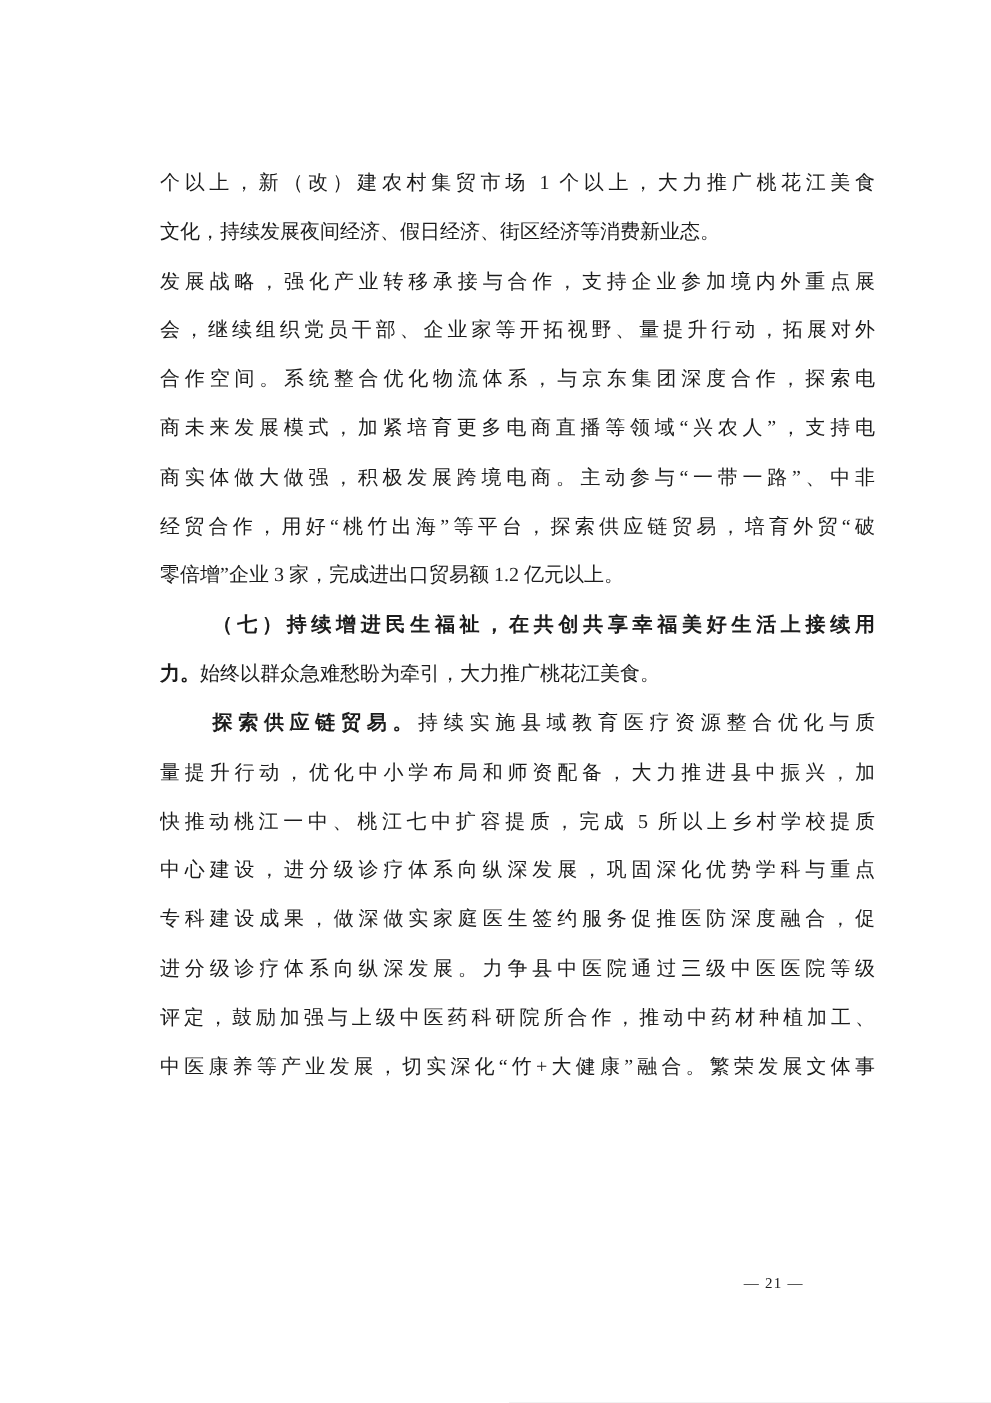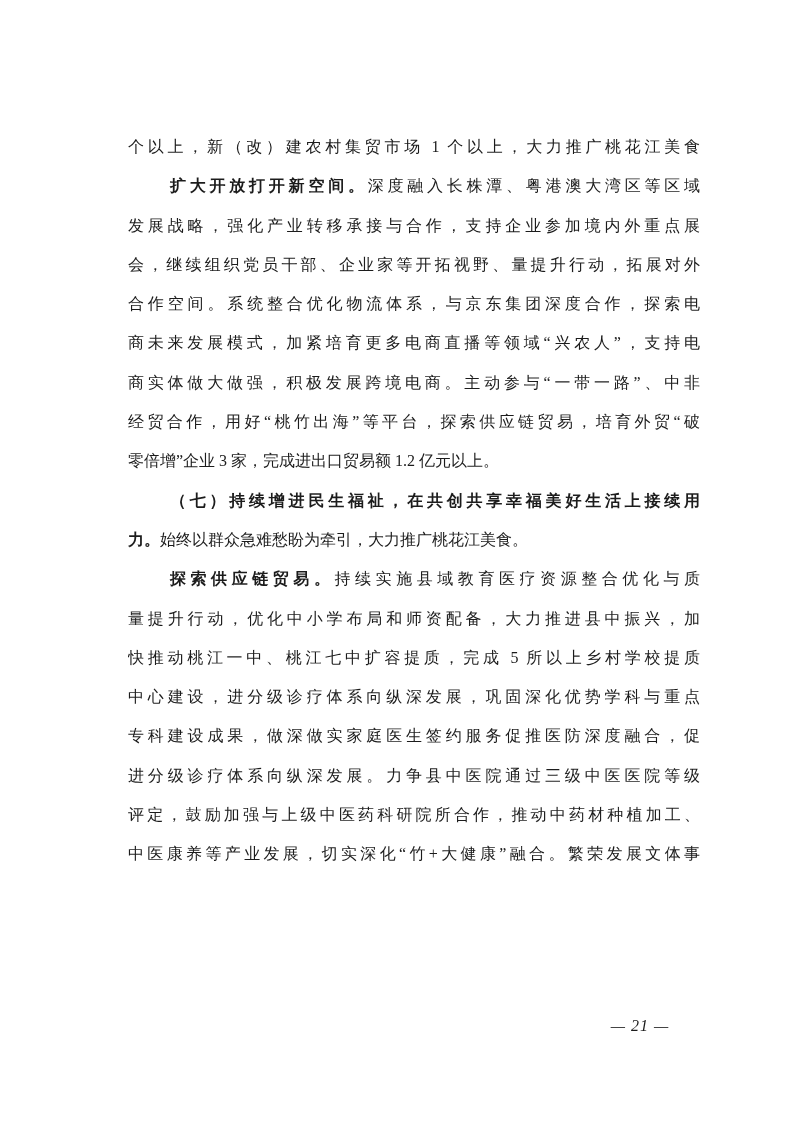--- a/index.html
+++ b/index.html
@@ -61,6 +61,7 @@
 <div class="page">
   <div class="content">
       <div class="line"><span>个以上，新（改）建农村集贸市场 1 个以上，大力推广桃花江美食</span></div>
+      <div class="line para-end"><span>文化，持续发展夜间经济、假日经济、街区经济等消费新业态。</span></div>
       <div class="line indent"><b>扩大开放打开新空间。</b><span>深度融入长株潭、粤港澳大湾区等区域</span></div>
       <div class="line"><span>发展战略，强化产业转移承接与合作，支持企业参加境内外重点展</span></div>
       <div class="line"><span>会，继续组织党员干部、企业家等开拓视野、量提升行动，拓展对外</span></div>

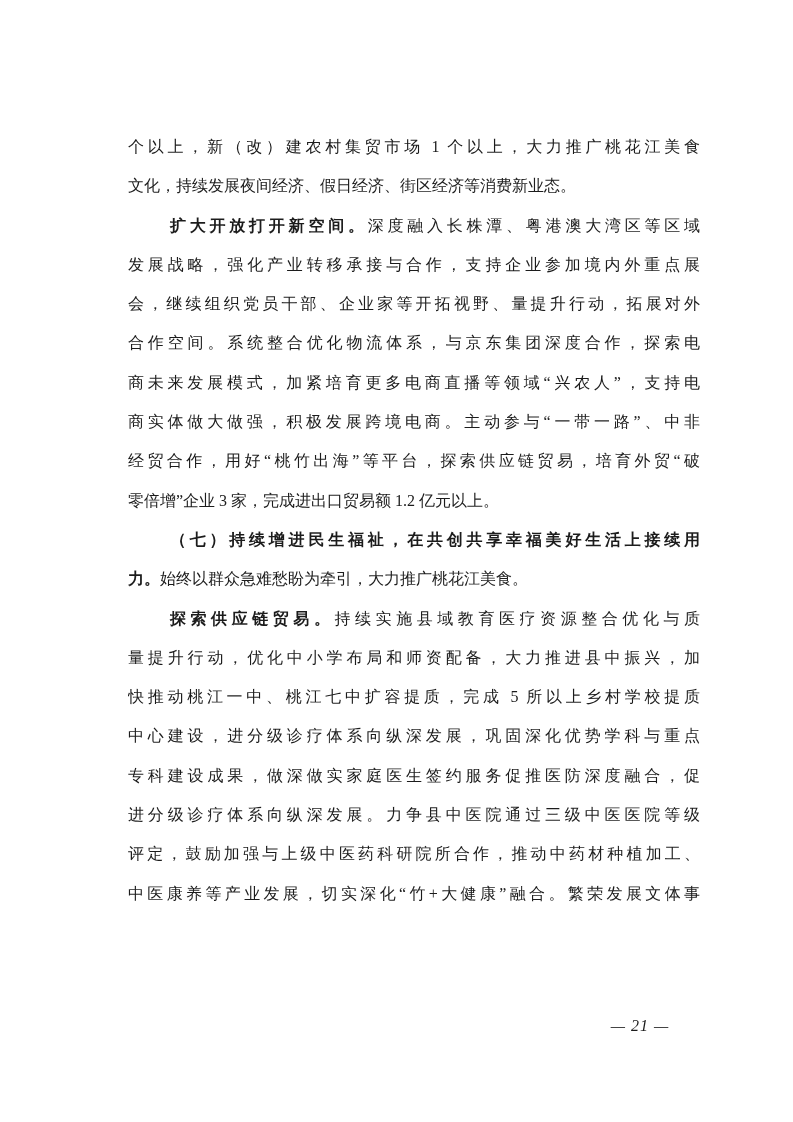--- a/index.html
+++ b/index.html
@@ -62,7 +62,6 @@
   <div class="content">
       <div class="line"><span>个以上，新（改）建农村集贸市场 1 个以上，大力推广桃花江美食</span></div>
       <div class="line para-end"><span>文化，持续发展夜间经济、假日经济、街区经济等消费新业态。</span></div>
-      <div class="line indent"><b>扩大开放打开新空间。</b><span>深度融入长株潭、粤港澳大湾区等区域</span></div>
       <div class="line"><span>发展战略，强化产业转移承接与合作，支持企业参加境内外重点展</span></div>
       <div class="line"><span>会，继续组织党员干部、企业家等开拓视野、量提升行动，拓展对外</span></div>
       <div class="line"><span>合作空间。系统整合优化物流体系，与京东集团深度合作，探索电</span></div>

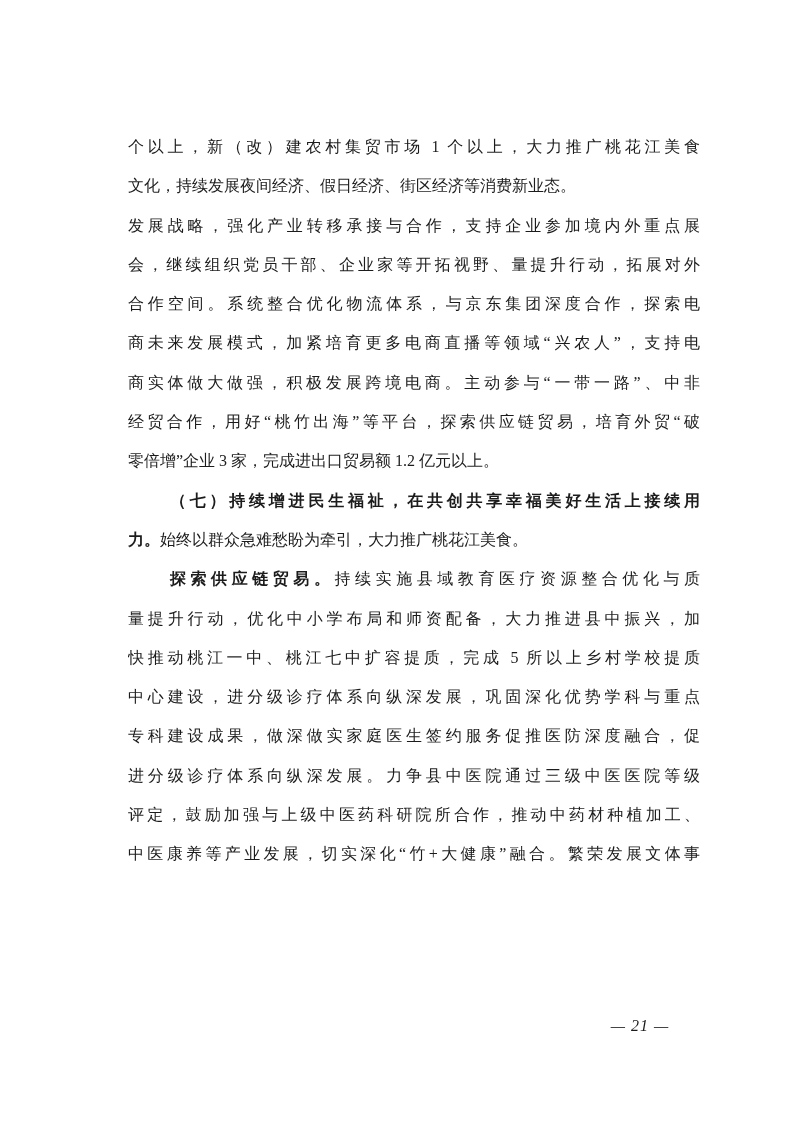--- a/index.html
+++ b/index.html
@@ -48,11 +48,10 @@
     width: 90px;
     height: 28px;
     line-height: 28px;
-    font-size: 16px;
+    font-size: 12px;
     letter-spacing: 1px;
-    text-align: center;
+    text-align: left;
     color: #1c1c1c;
-    font-style: italic;
   }
 </style>
 </head>

